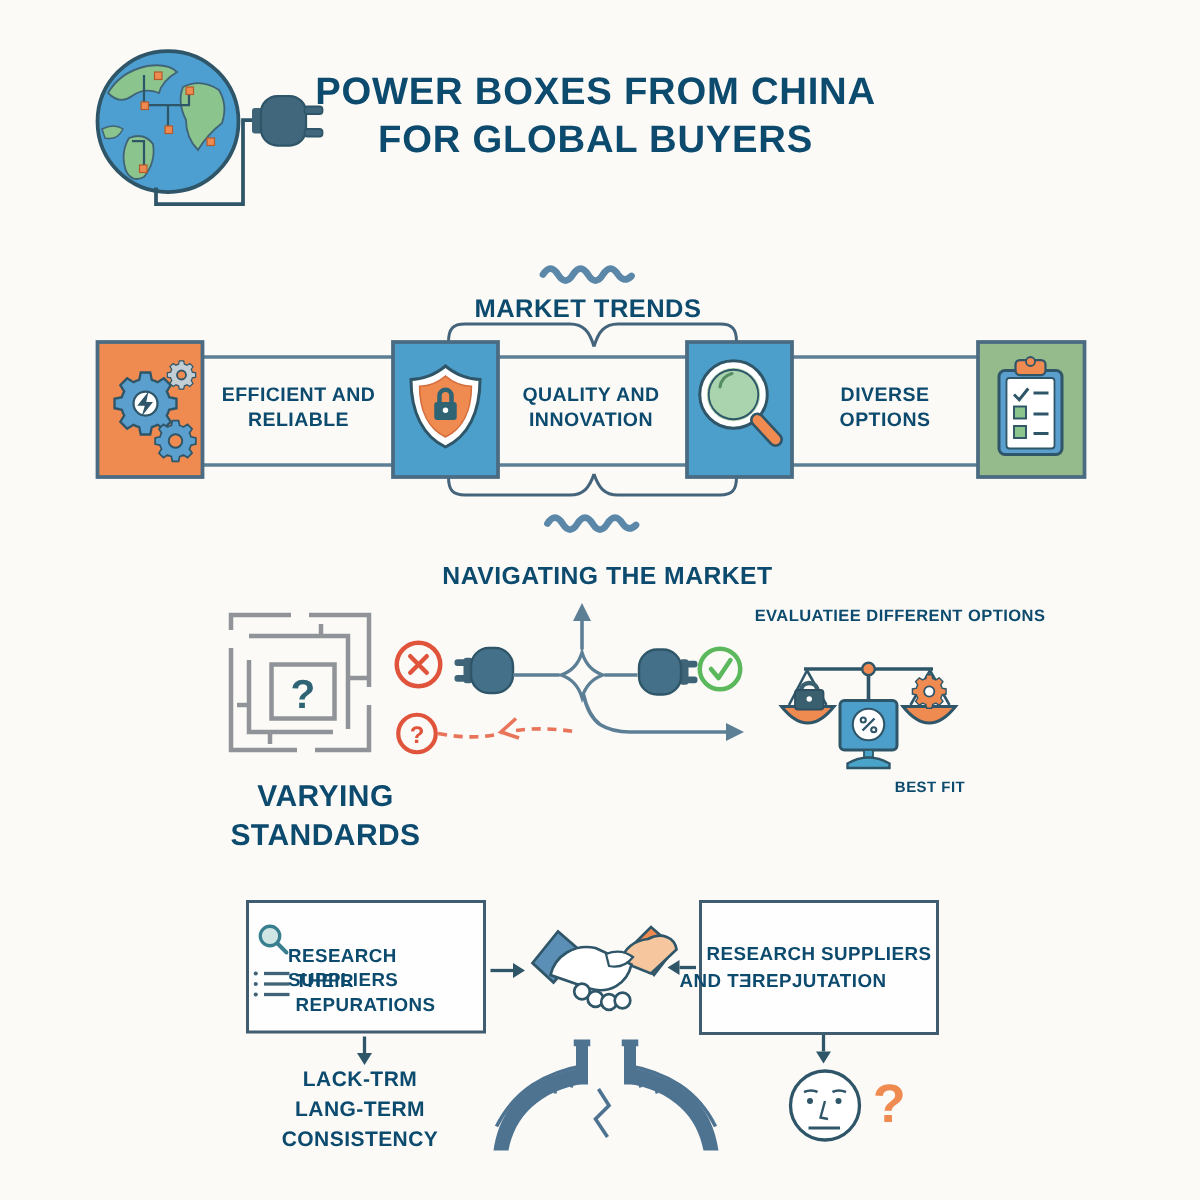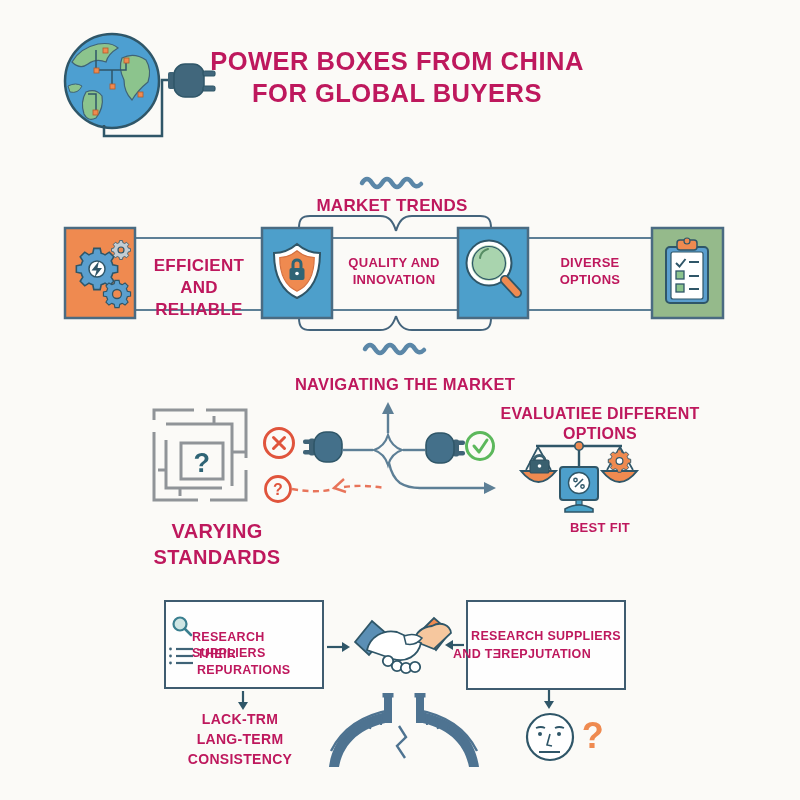--- a/index.html
+++ b/index.html
@@ -6,7 +6,7 @@
 body{margin:0;background:#fbfaf7;font-family:"Liberation Sans",sans-serif}
 .stage{position:relative;width:800px;height:800px;background:#fbfaf7;overflow:hidden}
 .art{position:absolute;left:0;top:0;z-index:1}
-.lbl{position:absolute;z-index:2;font-weight:700;color:#be185d;text-align:center;letter-spacing:.3px;line-height:1.28}
+.lbl{position:absolute;z-index:2;font-weight:700;color:#0c4a6e;text-align:center;letter-spacing:.3px;line-height:1.28}
 .left{text-align:left}
 </style>
 </head>

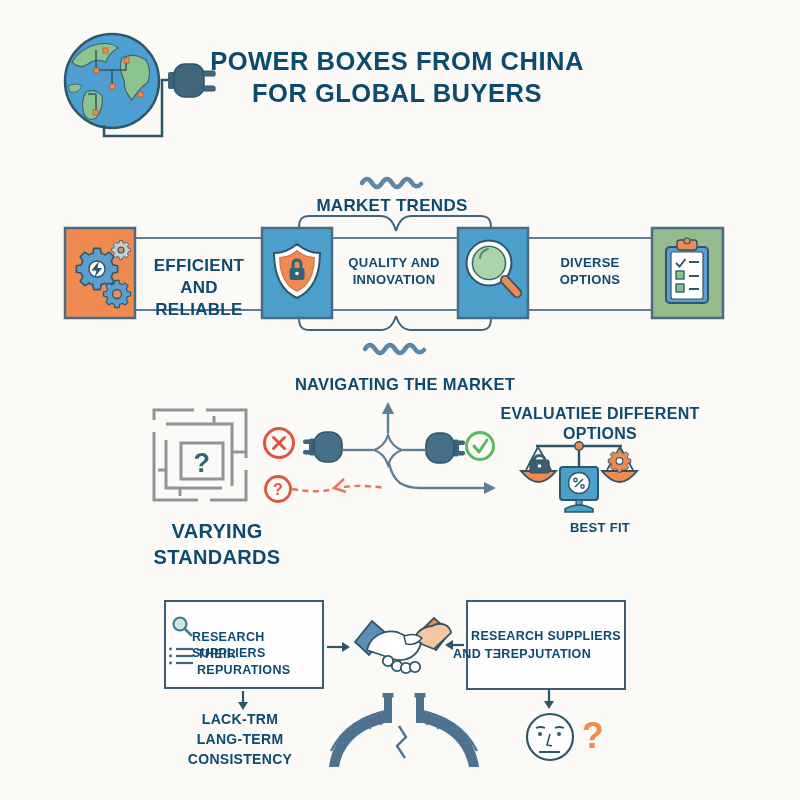--- a/index.html
+++ b/index.html
@@ -242,7 +242,7 @@
 <div class="lbl" style="left:172px;top:77px;width:450px;font-size:25.5px;letter-spacing:.5px">FOR GLOBAL BUYERS</div>
 
 <div class="lbl" style="left:292px;top:195px;width:200px;font-size:17px">MARKET TRENDS</div>
-<div class="lbl" style="left:139px;top:255px;width:120px;font-size:17px">EFFICIENT AND RELIABLE</div>
+<div class="lbl" style="left:139px;top:255px;width:120px;font-size:13px">EFFICIENT AND RELIABLE</div>
 <div class="lbl" style="left:334px;top:255px;width:120px;font-size:13px">QUALITY AND INNOVATION</div>
 <div class="lbl" style="left:530px;top:255px;width:120px;font-size:13px">DIVERSE OPTIONS</div>
 

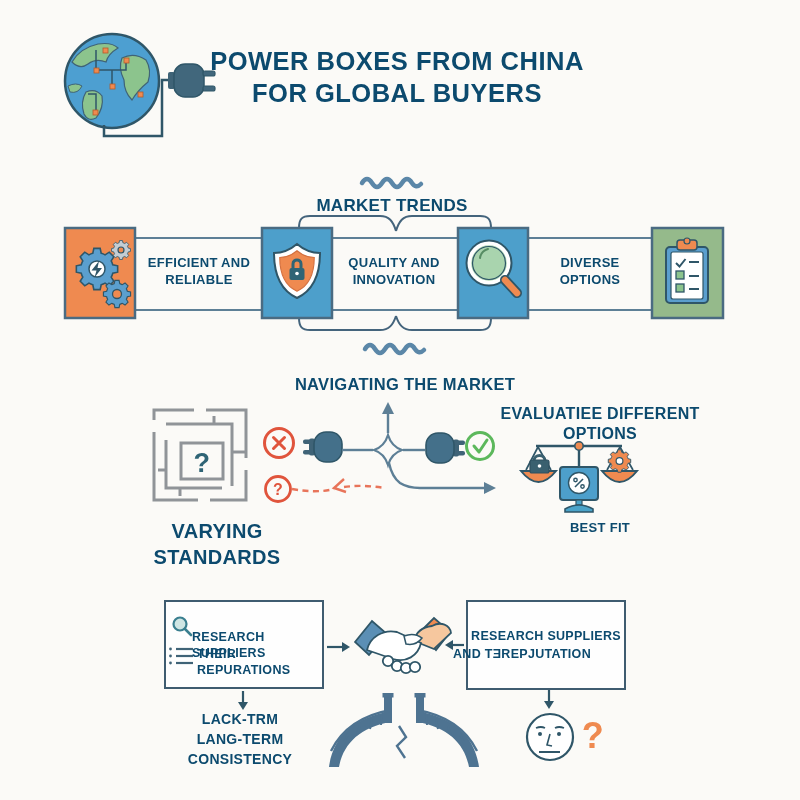--- a/index.html
+++ b/index.html
@@ -249,7 +249,7 @@
 <div class="lbl" style="left:255px;top:374px;width:300px;font-size:16.5px">NAVIGATING THE MARKET</div>
 <div class="lbl" style="left:188px;top:446px;width:28px;font-size:27px;color:#2f6475">?</div>
 <div class="lbl" style="left:142px;top:519px;width:150px;font-size:20px">VARYING STANDARDS</div>
-<div class="lbl" style="left:485px;top:404px;width:230px;font-size:16px">EVALUATIEE DIFFERENT OPTIONS</div>
+<div class="lbl" style="left:485px;top:404px;width:230px;font-size:11px">EVALUATIEE DIFFERENT OPTIONS</div>
 <div class="lbl" style="left:540px;top:520px;width:120px;font-size:13px">BEST FIT</div>
 
 <div class="lbl left" style="left:192px;top:629px;width:128px;font-size:12.5px">RESEARCH SUPPLIERS</div>

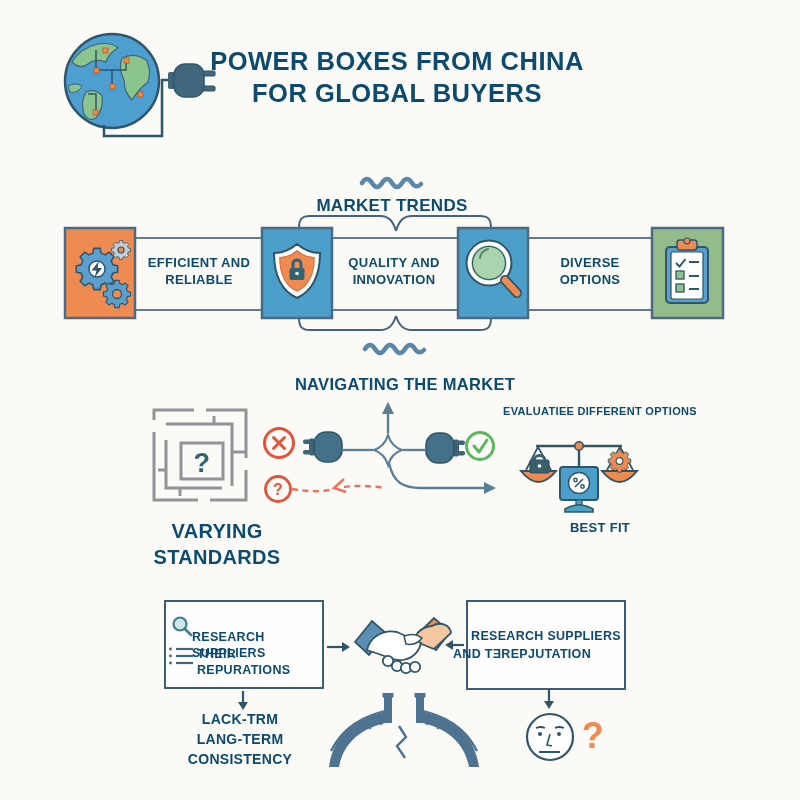--- a/index.html
+++ b/index.html
@@ -250,7 +250,7 @@
 <div class="lbl" style="left:188px;top:446px;width:28px;font-size:27px;color:#2f6475">?</div>
 <div class="lbl" style="left:142px;top:519px;width:150px;font-size:20px">VARYING STANDARDS</div>
 <div class="lbl" style="left:485px;top:404px;width:230px;font-size:11px">EVALUATIEE DIFFERENT OPTIONS</div>
-<div class="lbl" style="left:540px;top:520px;width:120px;font-size:13px">BEST FIT</div>
+<div class="lbl" style="left:560px;top:520px;width:120px;font-size:10px">BEST FIT</div>
 
 <div class="lbl left" style="left:192px;top:629px;width:128px;font-size:12.5px">RESEARCH SUPPLIERS</div>
 <div class="lbl left" style="left:197px;top:646px;width:128px;font-size:12.5px">THEIR REPURATIONS</div>

